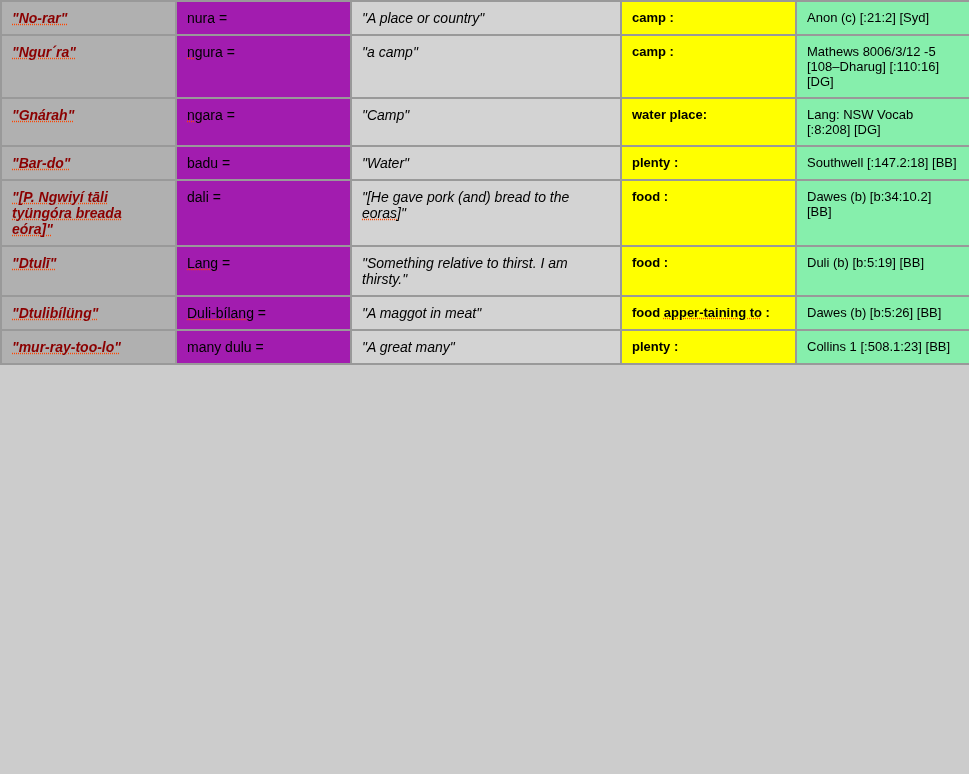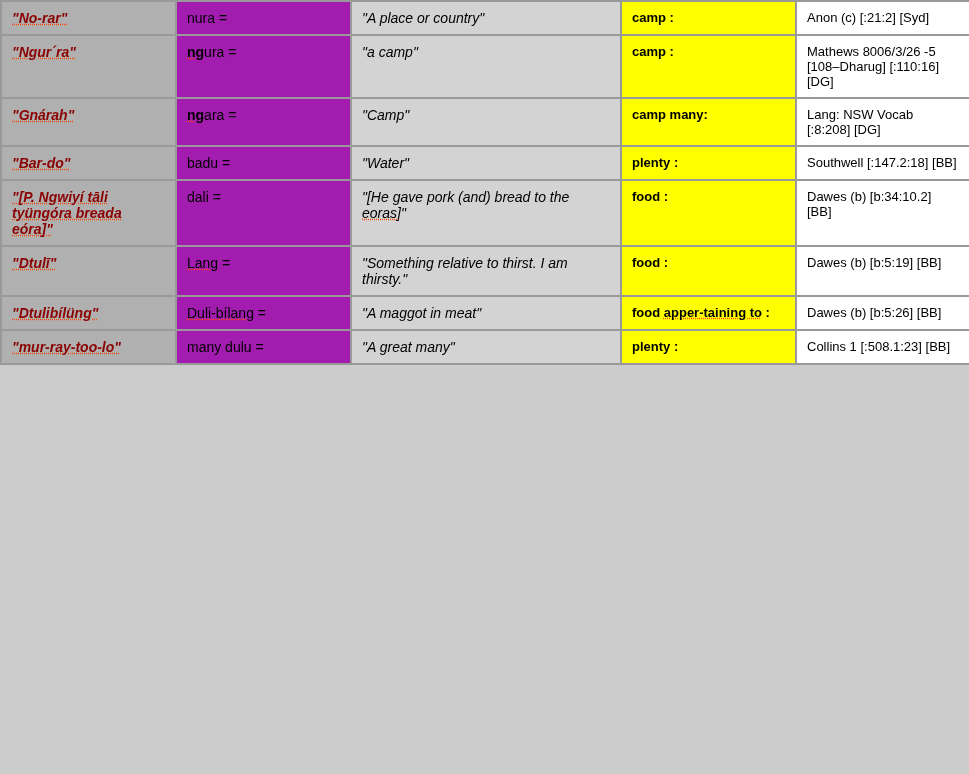--- a/index.html
+++ b/index.html
@@ -23,7 +23,7 @@
     .col2 { width: 175px; background-color: #a21caf; }
     .col3 { width: 270px; background-color: #d3d3d3; }
     .col4 { width: 175px; background-color: #ffff00; }
-    .col5 { width: 174px; background-color: #ffffff; }
+    .col5 { width: 174px; background-color: #86efac; }
 
     .col1 span, .col1 strong {
       color: #8b0000;

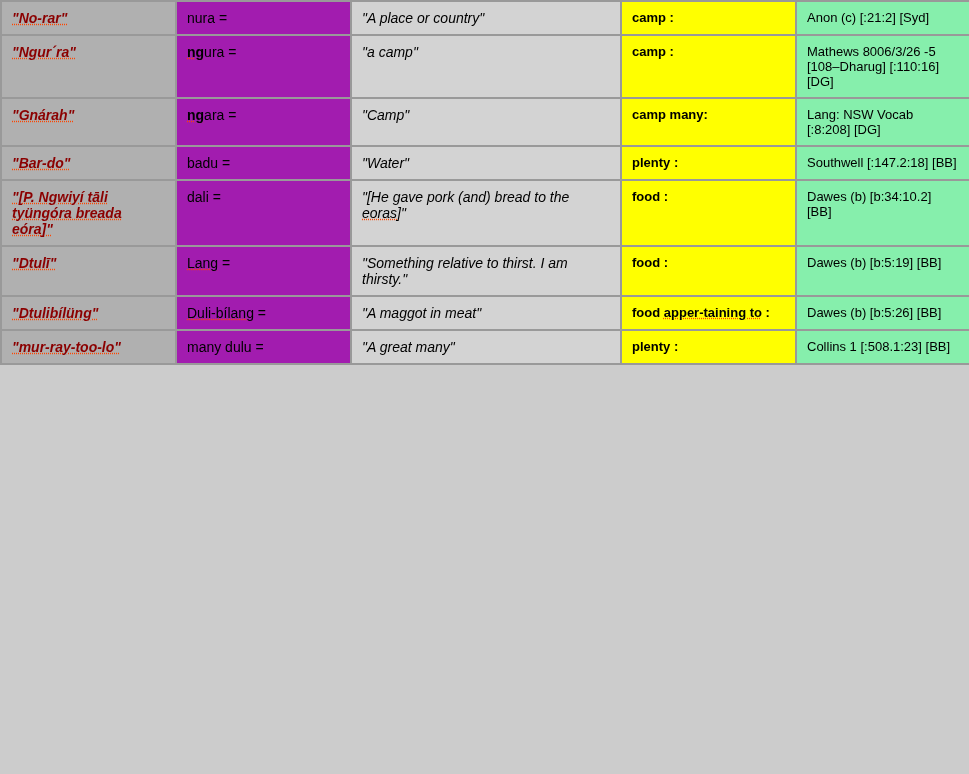--- a/index.html
+++ b/index.html
@@ -42,7 +42,7 @@
       text-decoration-color: #ff4500;
     }
     .col2 strong {
-      font-weight: bold;
+      font-weight: normal;
     }
     .col3 { font-style: italic; color: #000; }
     .col4 { font-size: 13px; font-weight: bold; color: #000; margin-top: 34px; }

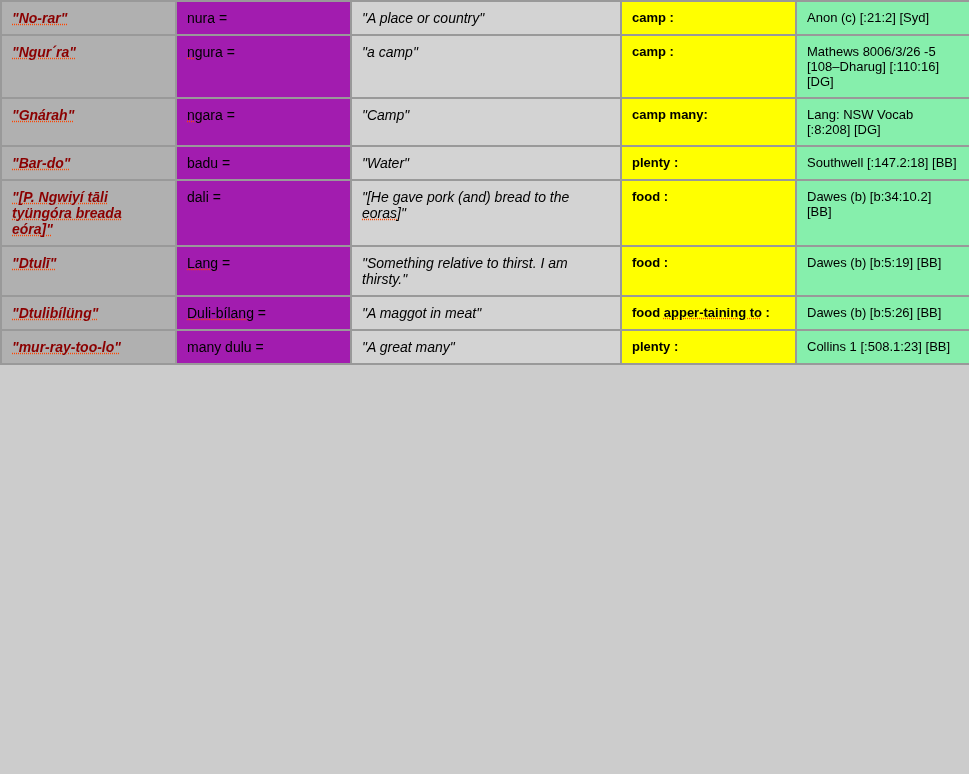--- a/index.html
+++ b/index.html
@@ -92,7 +92,7 @@
       <span>camp  :</span>
     </td>
     <td class="col5">
-      <span>Mathews 8006/3/26 -5 [108–Dharug] [:110:16] [DG]</span>
+      <span>Mathews 8006/3/12 -5 [108–Dharug] [:110:16] [DG]</span>
     </td>
   </tr>
 

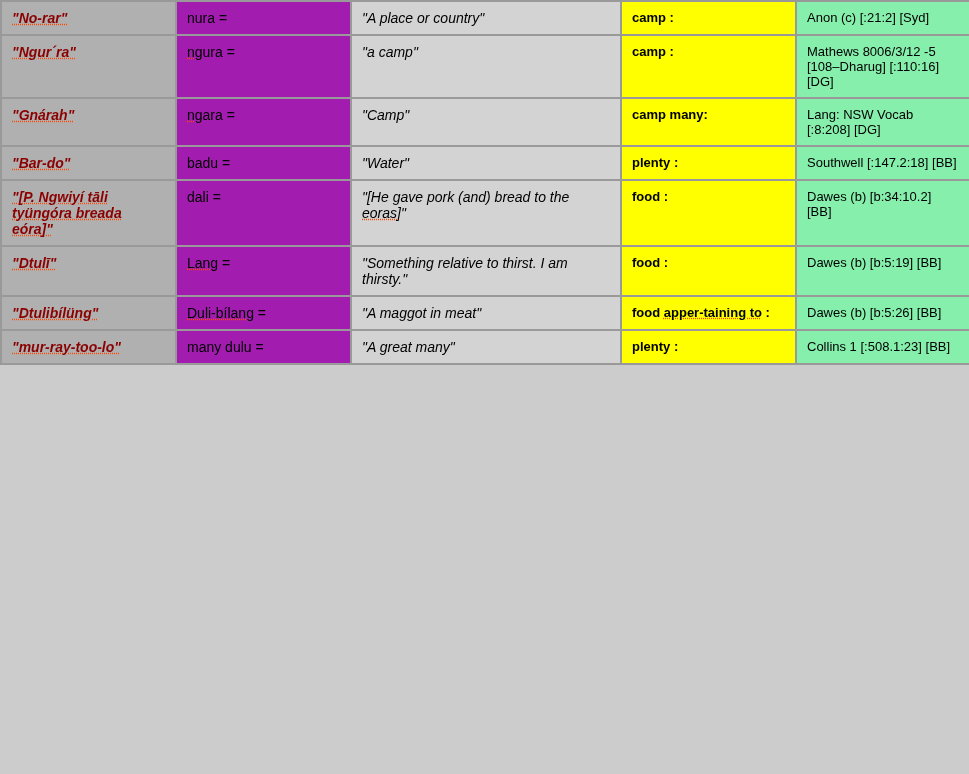--- a/index.html
+++ b/index.html
@@ -107,7 +107,7 @@
       <span>"Camp"</span>
     </td>
     <td class="col4">
-      <span>camp many:</span>
+      <span>water place:</span>
     </td>
     <td class="col5">
       <span>Lang: NSW Vocab [:8:208] [DG]</span>

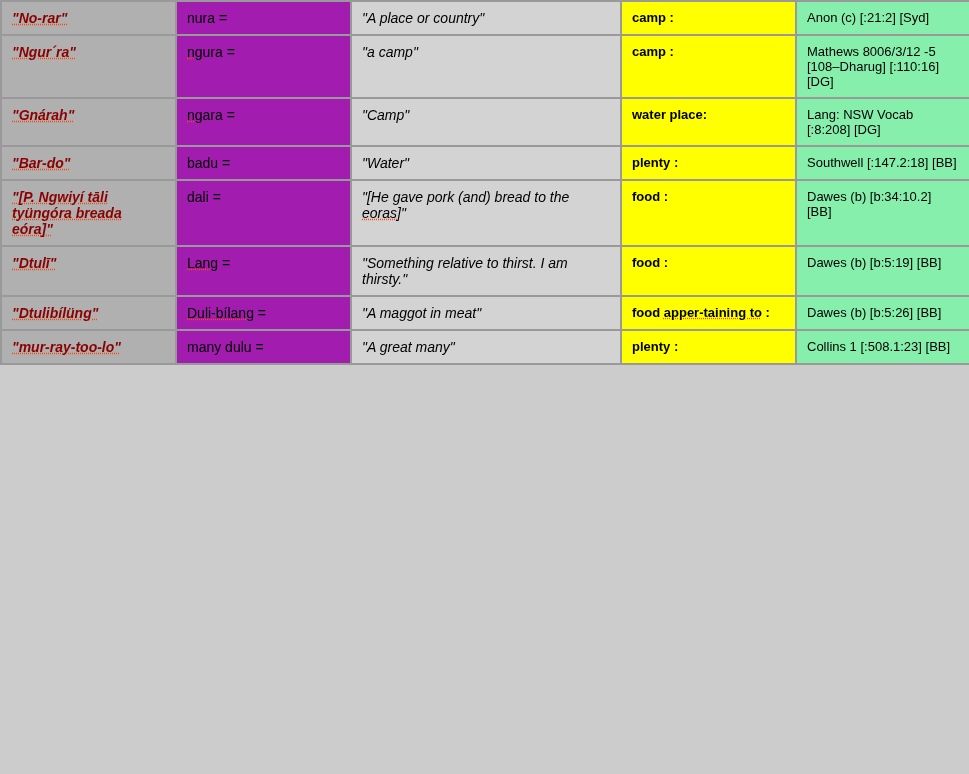--- a/index.html
+++ b/index.html
@@ -164,7 +164,7 @@
       <span>food  :</span>
     </td>
     <td class="col5">
-      <span>Dawes (b) [b:5:19] [BB]</span>
+      <span>Duli (b) [b:5:19] [BB]</span>
     </td>
   </tr>
 

